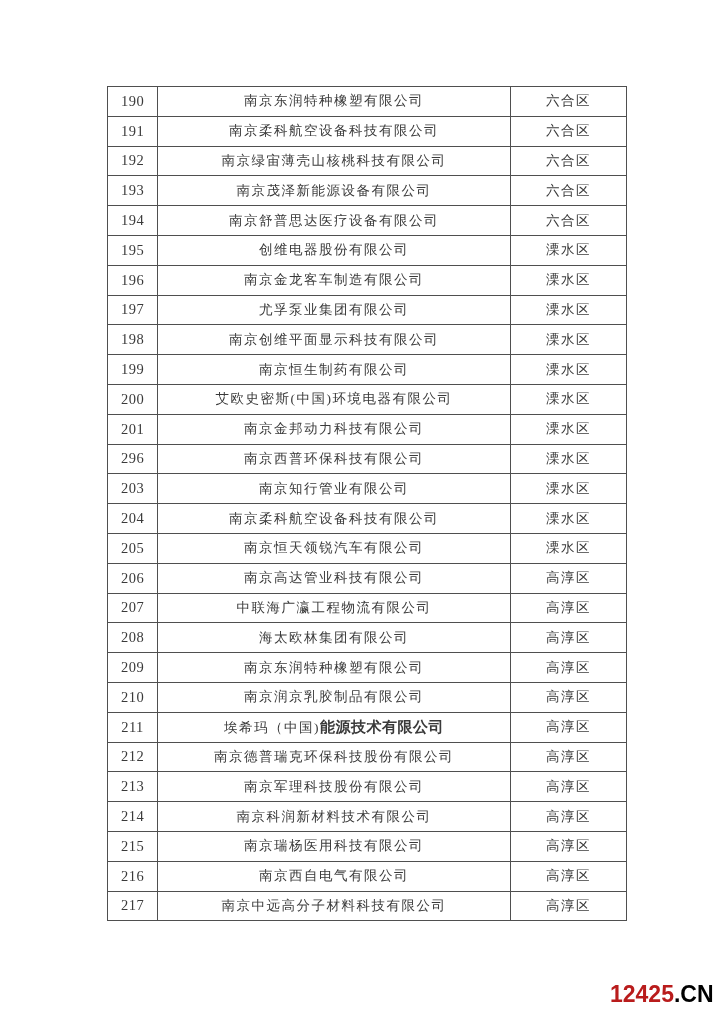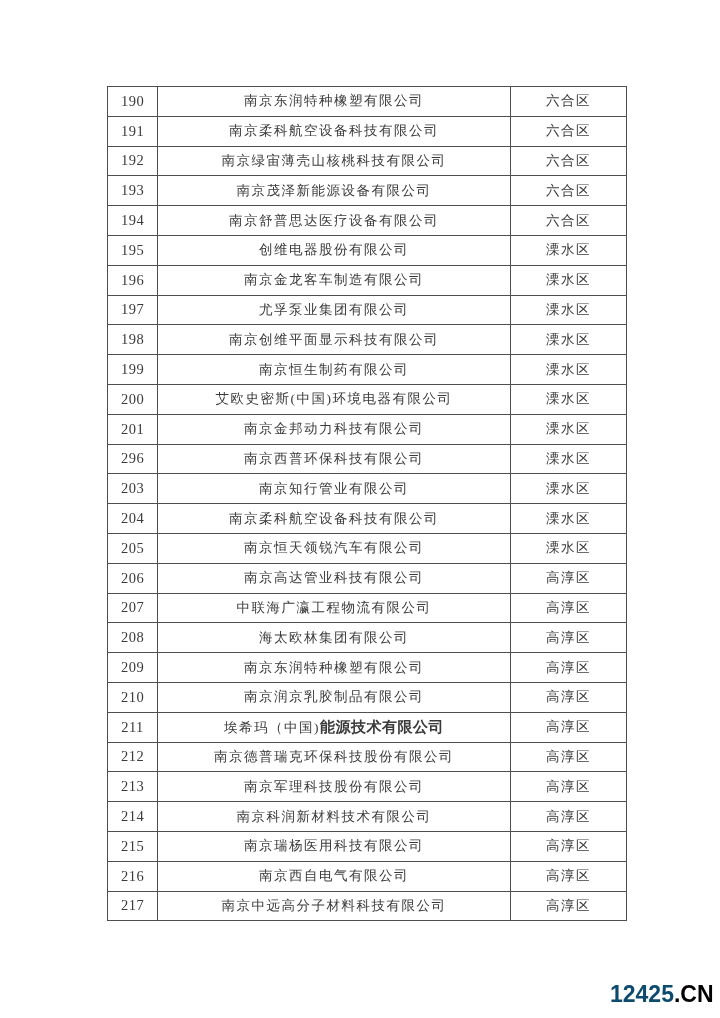--- a/index.html
+++ b/index.html
@@ -182,7 +182,7 @@
 </table>
 
 <div class="watermark">
-  <span style="color: #0c4a6e; margin-top: 48px;">12425</span><span style="color: #000000;">.CN</span>
+  <span style="color: #b91c1c; margin-top: 48px;">12425</span><span style="color: #000000;">.CN</span>
 </div>
 
 </body></html>

